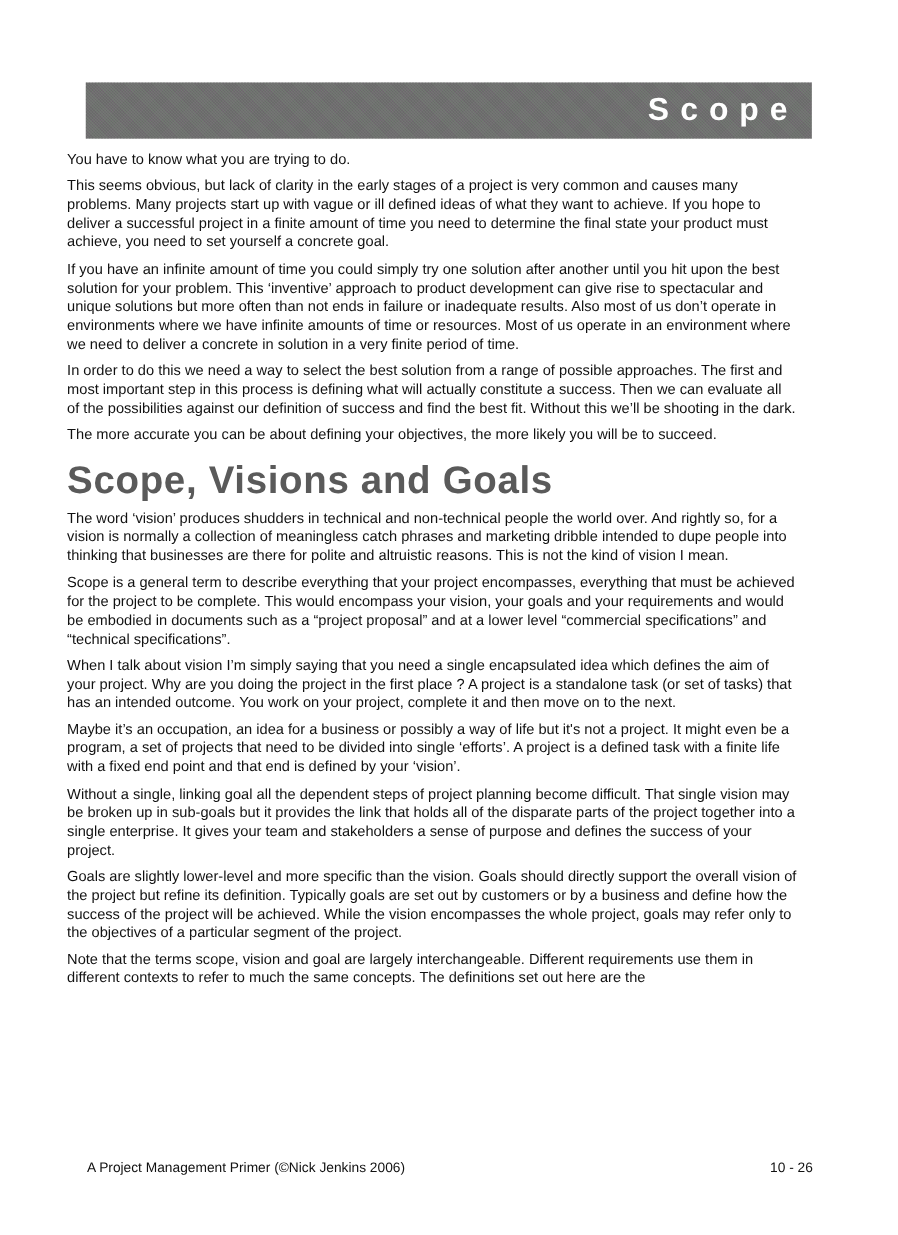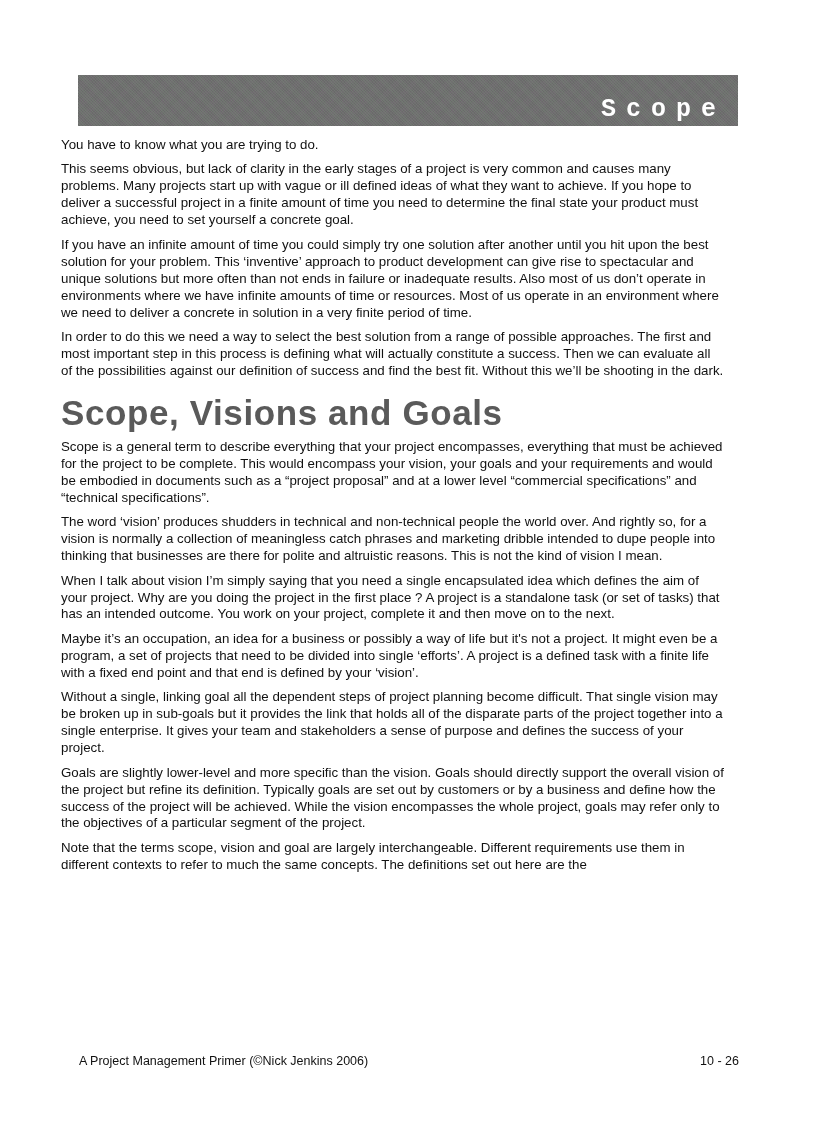--- a/index.html
+++ b/index.html
@@ -11,9 +11,9 @@
               repeating-linear-gradient(45deg, rgba(120,140,120,0.35) 0 1px, transparent 1px 2px),
               repeating-linear-gradient(-45deg, rgba(130,110,130,0.30) 0 1px, transparent 1px 2px);
             box-sizing:border-box; }
-  .banner-title { position:absolute; right:22px; top:20px; color:#ffffff;
-                  font-weight:bold; font-size:25px; letter-spacing:10px;
-                  font-family:Liberation Mono, monospace; margin-right:-10px; }
+  .banner-title { position:absolute; right:22px; top:9px; color:#ffffff;
+                  font-weight:bold; font-size:29px; letter-spacing:10px;
+                  font-family:Liberation Sans, sans-serif; margin-right:-10px; }
   .content { position:absolute; left:61px; top:137px; width:664px; }
   p { margin:0 0 7.5px 0; font-size:13.3px; line-height:16.95px; }
   p.italic { font-style:italic; }

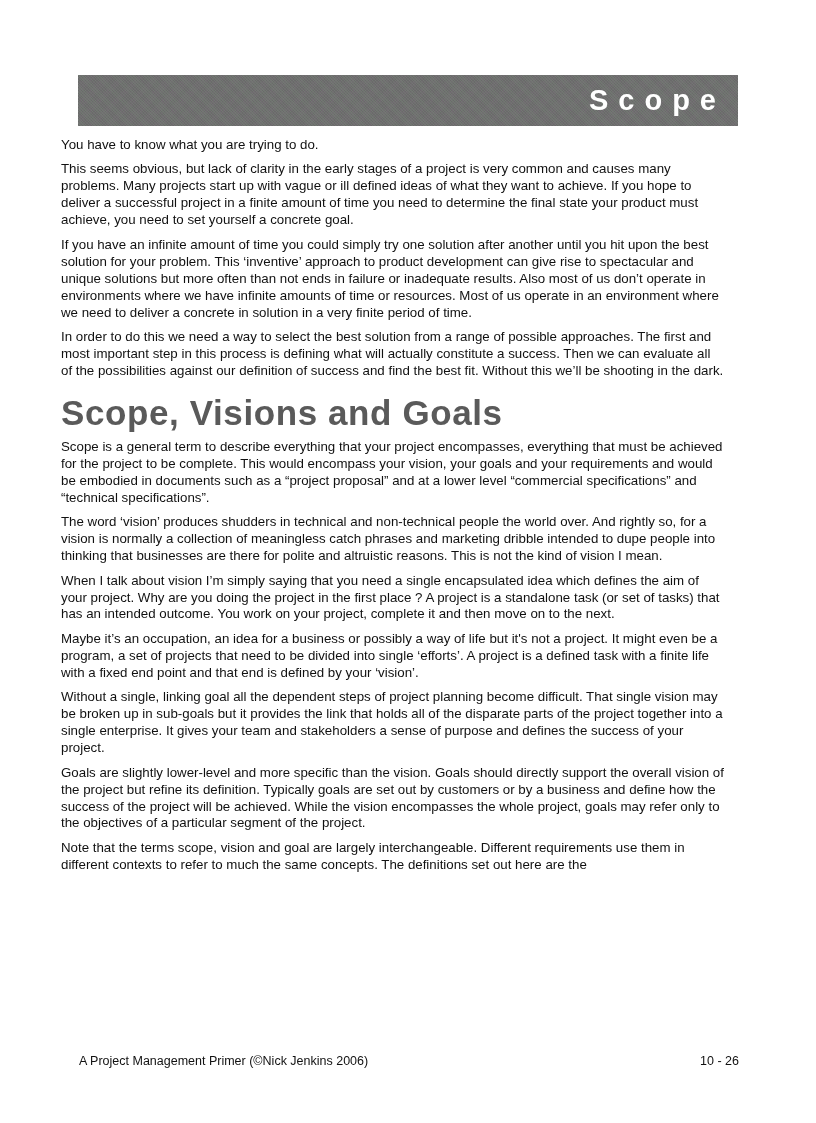--- a/index.html
+++ b/index.html
@@ -34,6 +34,7 @@
   <p>This seems obvious, but lack of clarity in the early stages of a project is very common and causes many problems. Many projects start up with vague or ill defined ideas of what they want to achieve. If you hope to deliver a successful project in a finite amount of time you need to determine the final state your product must achieve, you need to set yourself a concrete goal.</p>
   <p>If you have an infinite amount of time you could simply try one solution after another until you hit upon the best solution for your problem. This ‘inventive’ approach to product development can give rise to spectacular and unique solutions but more often than not ends in failure or inadequate results. Also most of us don’t operate in environments where we have infinite amounts of time or resources. Most of us operate in an environment where we need to deliver a concrete in solution in a very finite period of time.</p>
   <p>In order to do this we need a way to select the best solution from a range of possible approaches. The first and most important step in this process is defining what will actually constitute a success. Then we can evaluate all of the possibilities against our definition of success and find the best fit. Without this we’ll be shooting in the dark.</p>
+  <p>The more accurate you can be about defining your objectives, the more likely you will be to succeed.</p>
 
   <h2>Scope, Visions and Goals</h2>
 

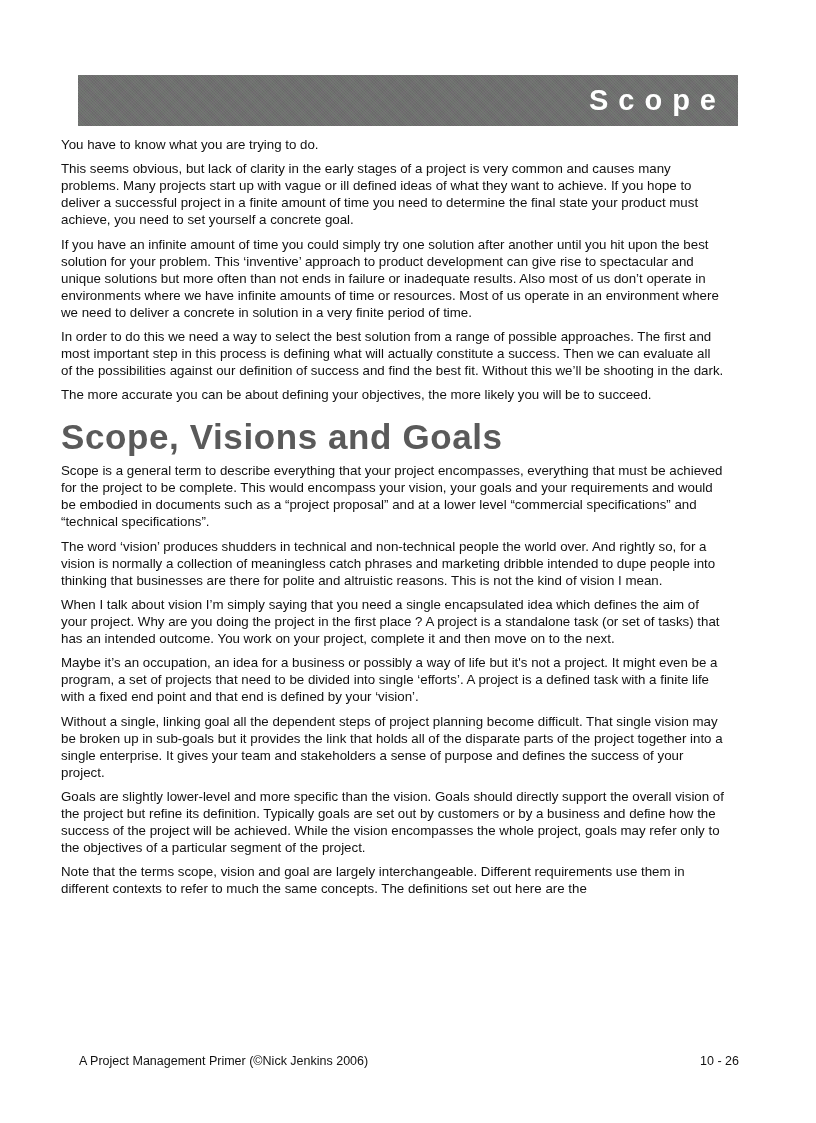--- a/index.html
+++ b/index.html
@@ -38,8 +38,8 @@
 
   <h2>Scope, Visions and Goals</h2>
 
+  <p>The word ‘vision’ produces shudders in technical and non-technical people the world over. And rightly so, for a vision is normally a collection of meaningless catch phrases and marketing dribble intended to dupe people into thinking that businesses are there for  polite and altruistic reasons. This is not the kind of vision I mean.</p>
   <p>Scope is a general term to describe everything that your project encompasses, everything that must be achieved for the project to be complete. This would encompass your vision, your goals and your requirements and would be embodied in documents such as a “project proposal” and at a lower level “commercial specifications” and “technical specifications”.</p>
-  <p>The word ‘vision’ produces shudders in technical and non-technical people the world over. And rightly so, for a vision is normally a collection of meaningless catch phrases and marketing dribble intended to dupe people into thinking that businesses are there for  polite and altruistic reasons. This is not the kind of vision I mean.</p>
   <p>When I talk about vision I’m simply saying that you need a single encapsulated idea which defines the aim of your project. Why are you doing the project in the first place ? A project is a standalone task (or set of tasks) that has an intended outcome. You work on your project, complete it and then move on to the next.</p>
   <p>Maybe it’s an occupation, an idea for a business or possibly a way of life but it's not a project. It might even be a program, a set of projects that need to be divided into single ‘efforts’. A project is a defined task with a finite life with a fixed end point and that end is defined by your ‘vision’.</p>
   <p>Without a single, linking goal all the dependent steps of project planning become difficult. That single vision may be broken up in sub-goals but it provides the link that holds all of the disparate parts of the project together into a single enterprise. It gives your team and stakeholders a sense of purpose and defines the success of your project.</p>

